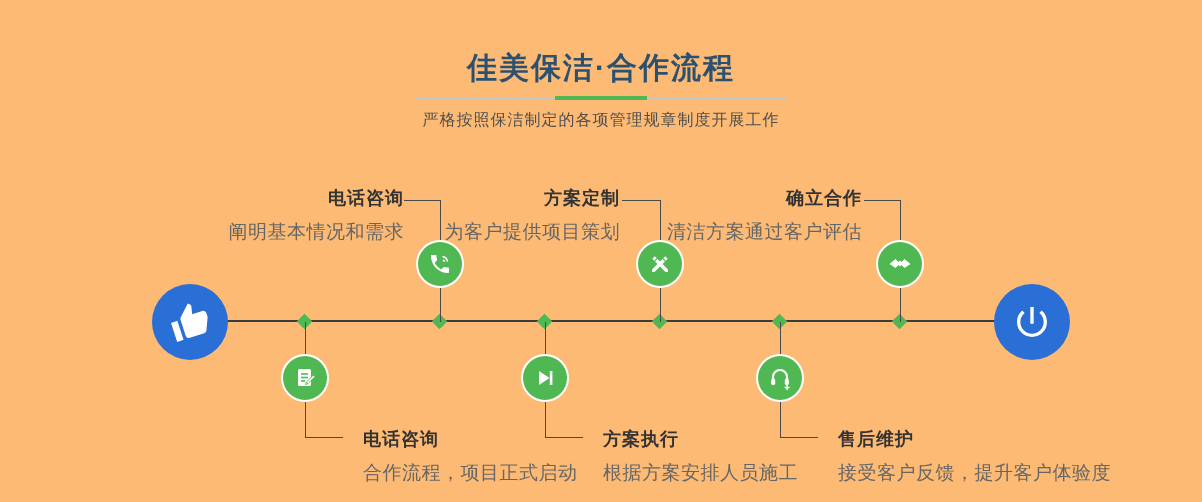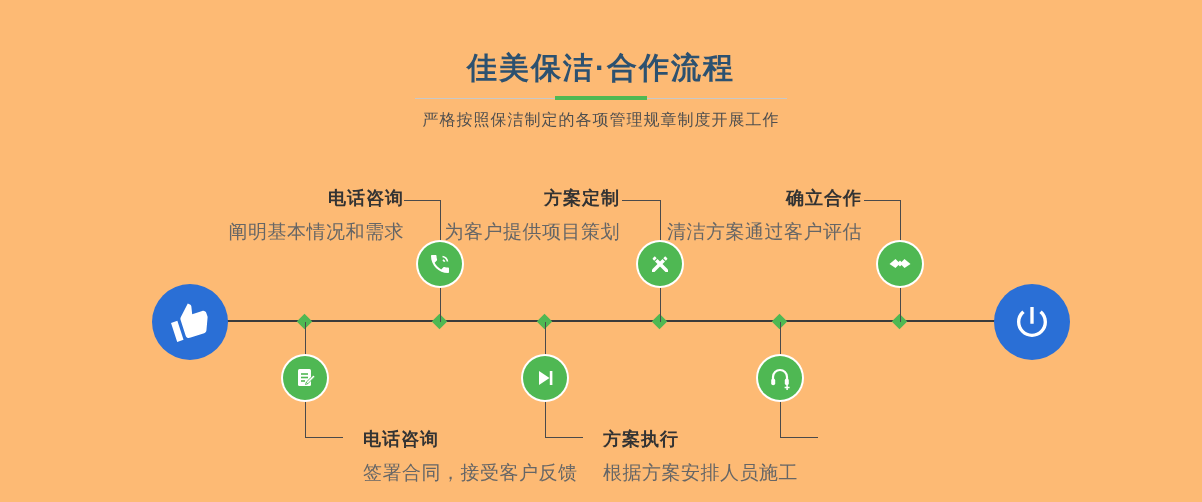--- a/index.html
+++ b/index.html
@@ -174,6 +174,10 @@
     <div class="step-title">方案执行</div>
     <div class="step-desc">根据方案安排人员施工</div>
   </div>
+  <div class="label label-bottom" style="left:826px;top:427px">
+    <div class="step-title">售后维护</div>
+    <div class="step-desc">接受客户反馈，提升客户体验度</div>
+  </div>
 
 </div>
 

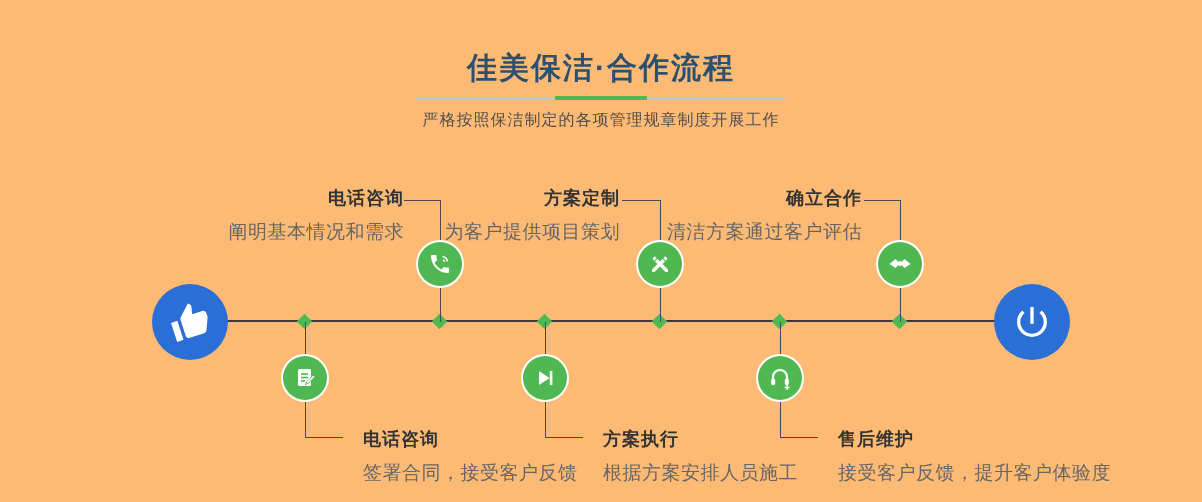--- a/index.html
+++ b/index.html
@@ -168,7 +168,7 @@
 
   <div class="label label-bottom" style="left:351px;top:427px">
     <div class="step-title">电话咨询</div>
-    <div class="step-desc">签署合同，接受客户反馈</div>
+    <div class="step-desc">合作流程，项目正式启动</div>
   </div>
   <div class="label label-bottom" style="left:591px;top:427px">
     <div class="step-title">方案执行</div>

